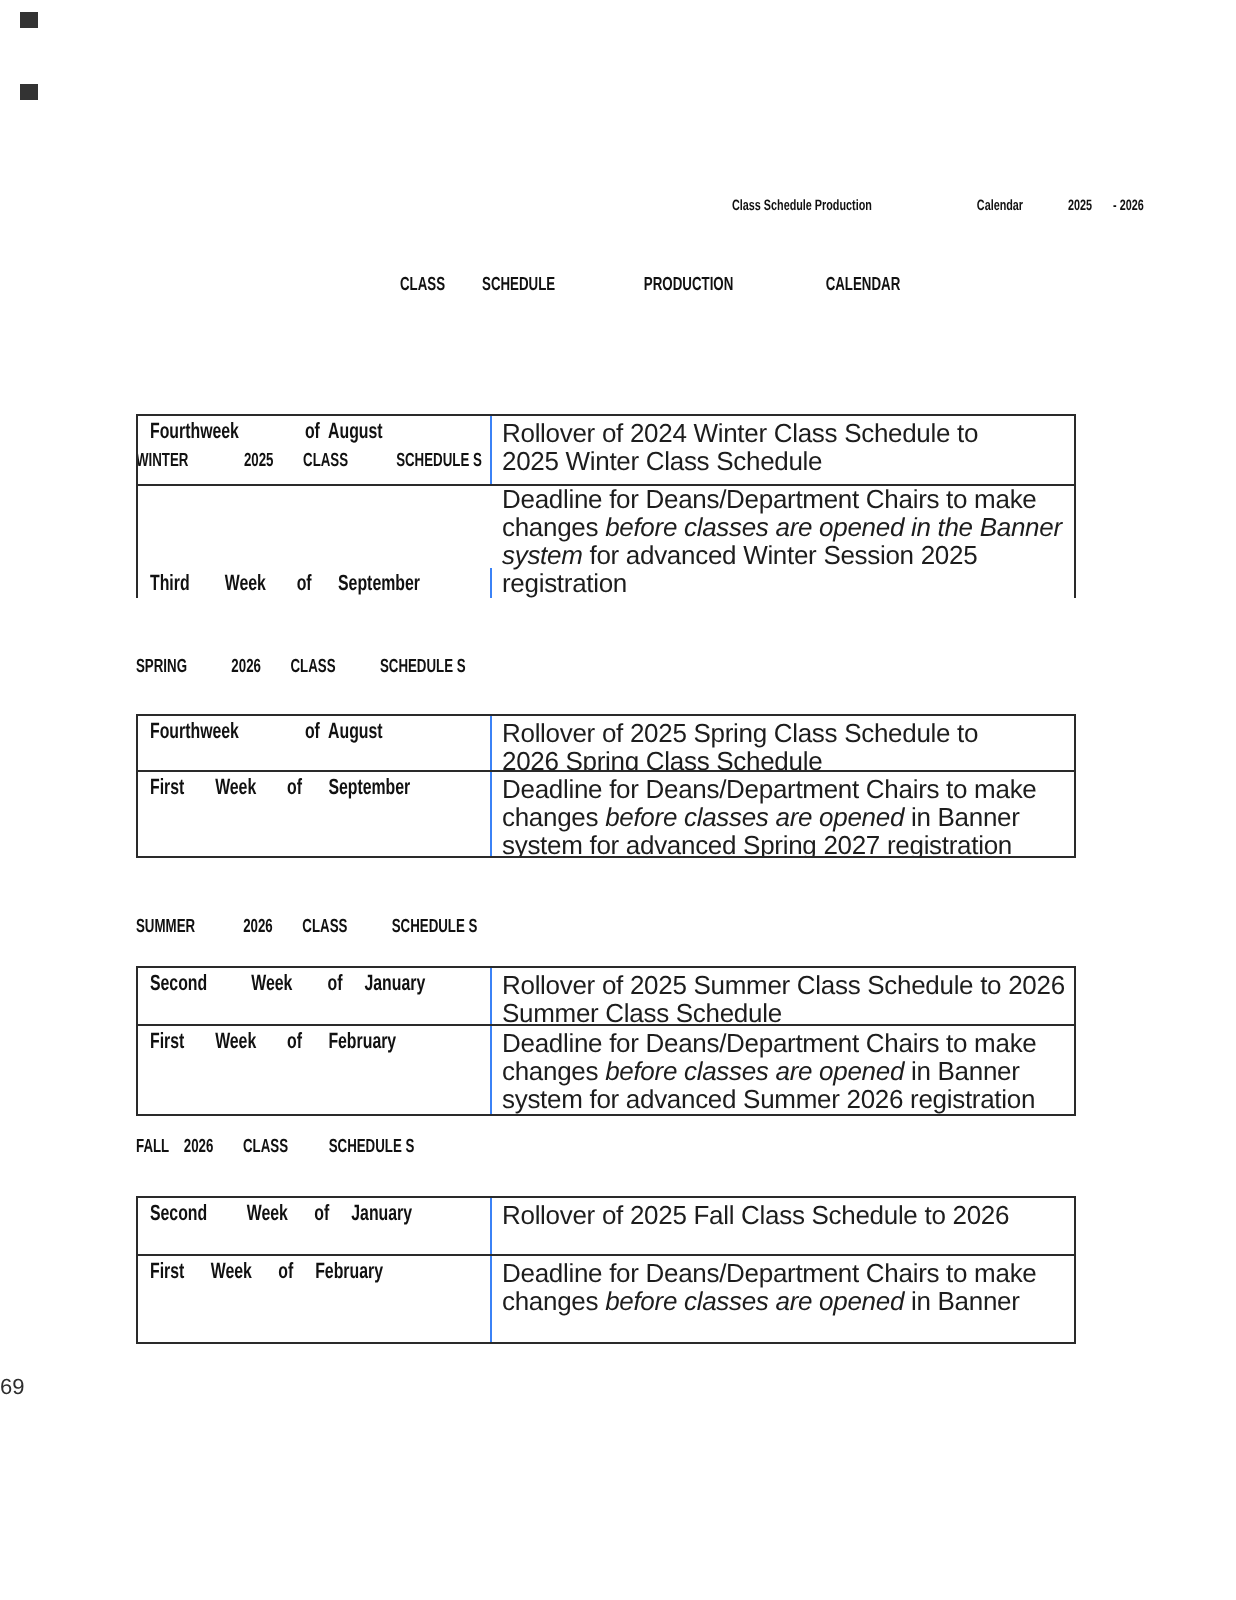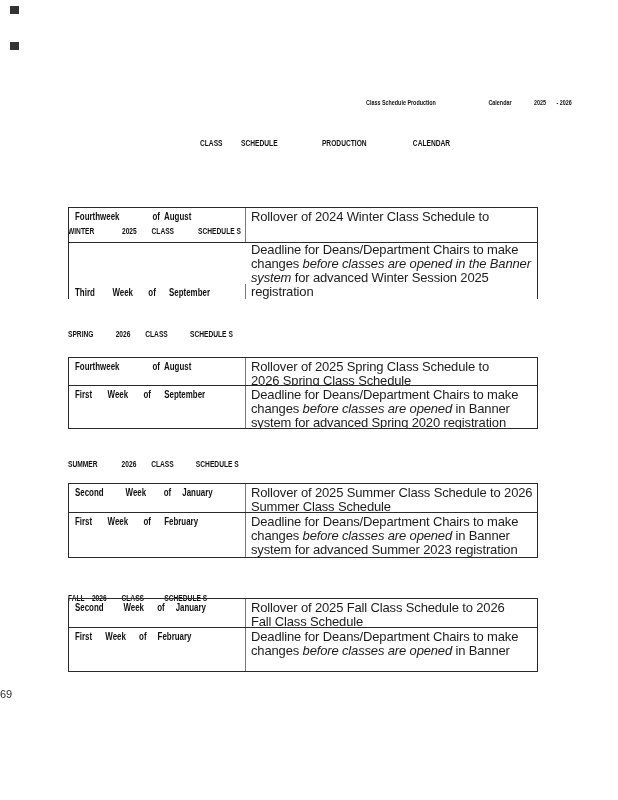--- a/index.html
+++ b/index.html
@@ -54,6 +54,7 @@
           <div class="cell-when"><span class="cond sx72">Fourthweek               of  August</span></div>
           <div class="cell-desc">
             <div class="dline"><span>Rollover of 2024 Winter Class Schedule to</span></div>
+            <div class="dline"><span>2025 Winter Class Schedule</span></div>
           </div>
         </div>
         <div class="trow" style="height: 56px; align-items: flex-end;">

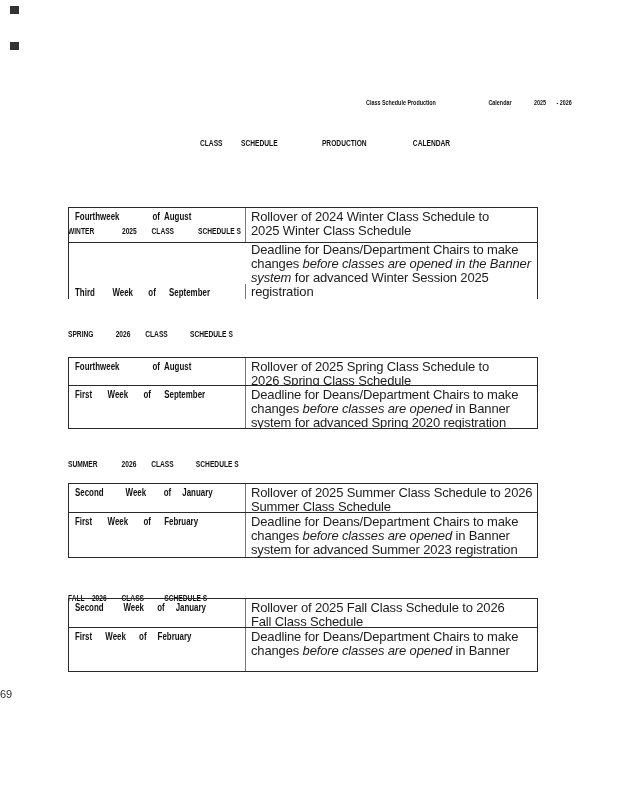--- a/index.html
+++ b/index.html
@@ -81,7 +81,7 @@
           <div class="cell-desc">
             <div class="dline"><span>Deadline for Deans/Department Chairs to make</span></div>
             <div class="dline"><span>changes </span><span class="it">before classes are opened</span><span> in Banner</span></div>
-            <div class="dline"><span>system for advanced Spring 2020 registration</span></div>
+            <div class="dline"><span>system for advanced Spring 2027 registration</span></div>
           </div>
         </div>
       </div>

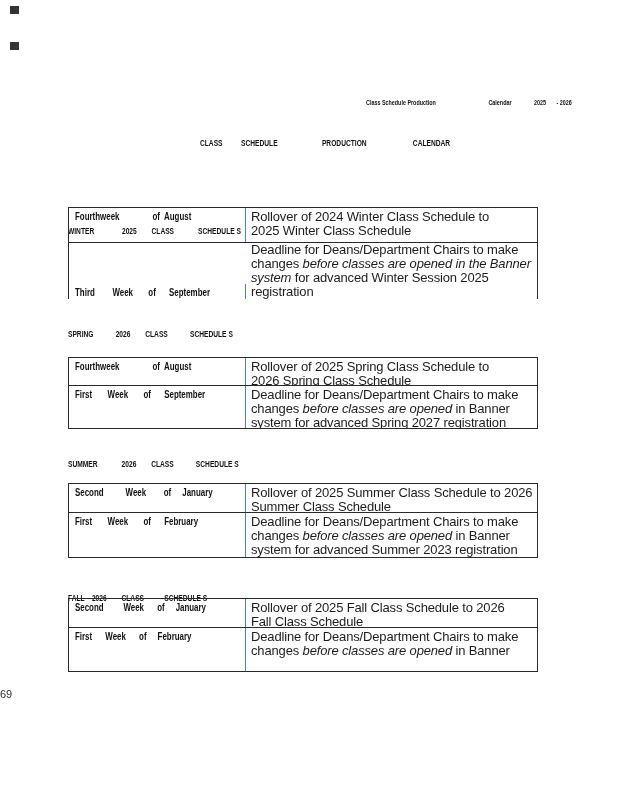--- a/index.html
+++ b/index.html
@@ -99,7 +99,7 @@
           <div class="cell-desc">
             <div class="dline"><span>Deadline for Deans/Department Chairs to make</span></div>
             <div class="dline"><span>changes </span><span class="it">before classes are opened</span><span> in Banner</span></div>
-            <div class="dline"><span>system for advanced Summer 2023 registration</span></div>
+            <div class="dline"><span>system for advanced Summer 2026 registration</span></div>
           </div>
         </div>
       </div>

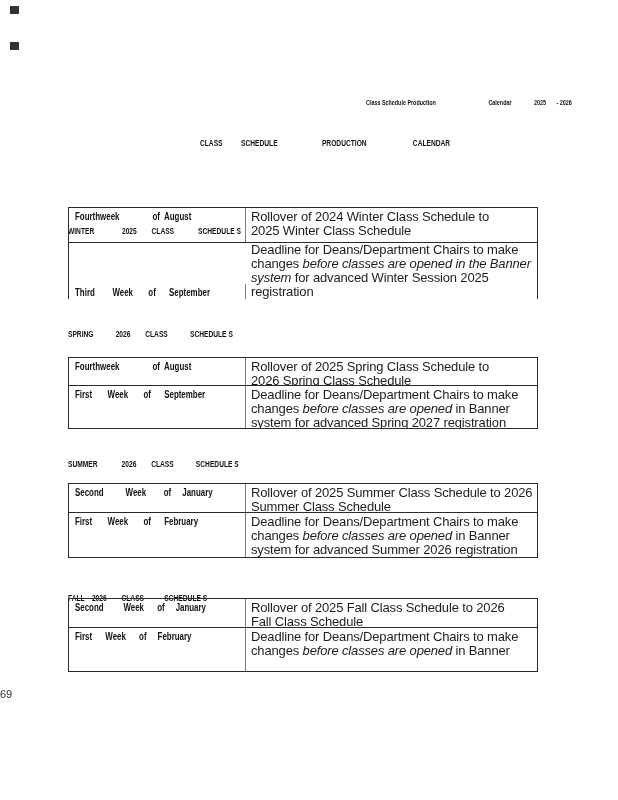--- a/index.html
+++ b/index.html
@@ -103,7 +103,7 @@
           </div>
         </div>
       </div>
-      <div class="section-heading" style="top: 592px;"><span class="cond sx70">FALL    2026        CLASS           SCHEDULE S</span></div>
+      <div class="section-heading" style="top: 568px;"><span class="cond sx70">FALL    2026        CLASS           SCHEDULE S</span></div>
       <div class="sched-table" style="top: 598px;">
         <div class="trow mid" style="height: 29px;">
           <div class="cell-when"><span class="cond sx72">Second         Week      of     January</span></div>

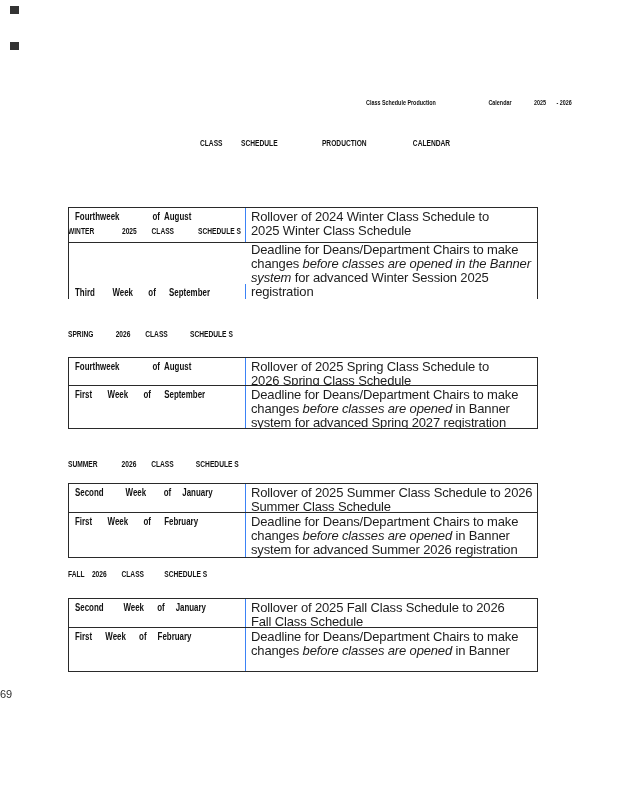--- a/index.html
+++ b/index.html
@@ -109,7 +109,6 @@
           <div class="cell-when"><span class="cond sx72">Second         Week      of     January</span></div>
           <div class="cell-desc">
             <div class="dline"><span>Rollover of 2025 Fall Class Schedule to 2026</span></div>
-            <div class="dline"><span>Fall Class Schedule</span></div>
           </div>
         </div>
         <div class="trow" style="height: 43px;">

